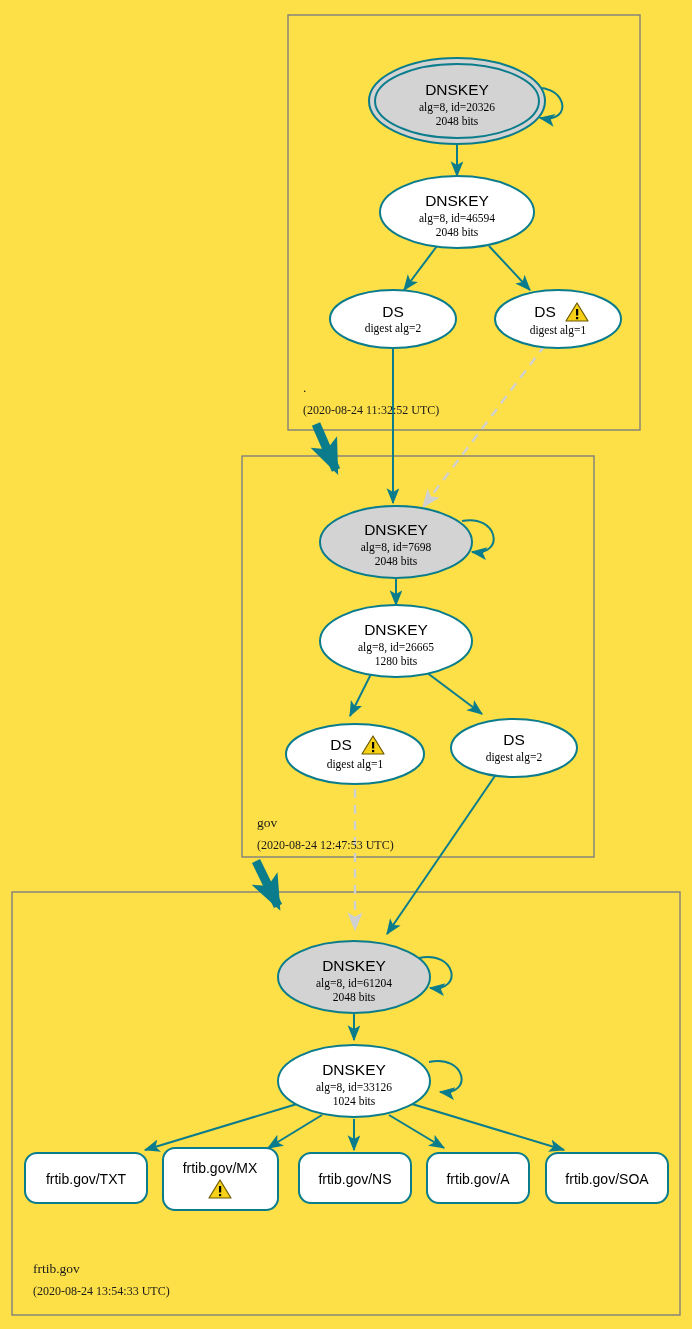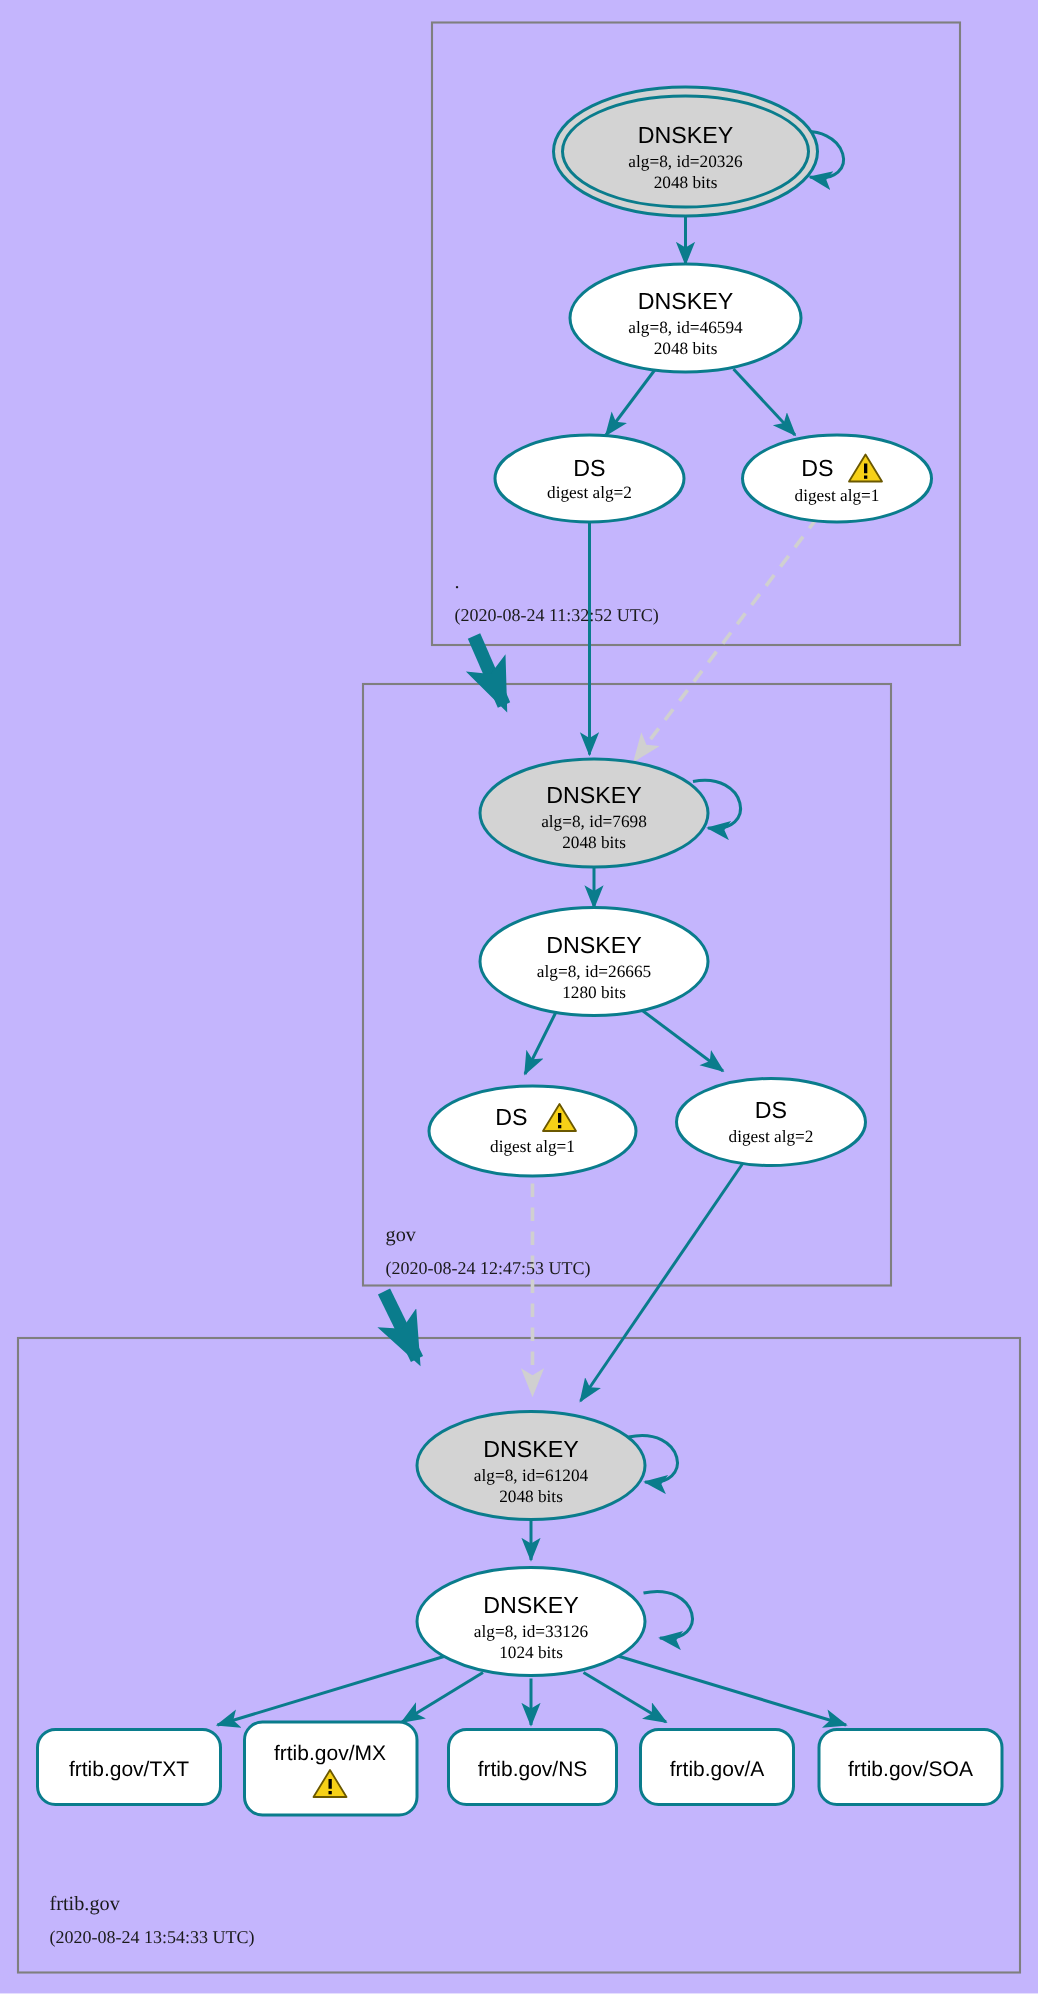--- a/index.html
+++ b/index.html
@@ -4,7 +4,7 @@
 <style>
   html,body{margin:0;padding:0;background:#ffffff;}
   body{width:692px;height:1329px;font-family:"Liberation Serif",serif;}
-  #stage{position:relative;width:692px;height:1329px;overflow:hidden;background:#c4b5fd;}
+  #stage{position:relative;width:692px;height:1329px;overflow:hidden;background:#fde047;}
   svg#graph{position:absolute;left:0;top:0;width:692px;height:1329px;}
   .zone-box{fill:none;stroke:#7f7f7f;stroke-width:1.4;}
   .node-ell{fill:#ffffff;stroke:#0a7c8c;stroke-width:2;}

